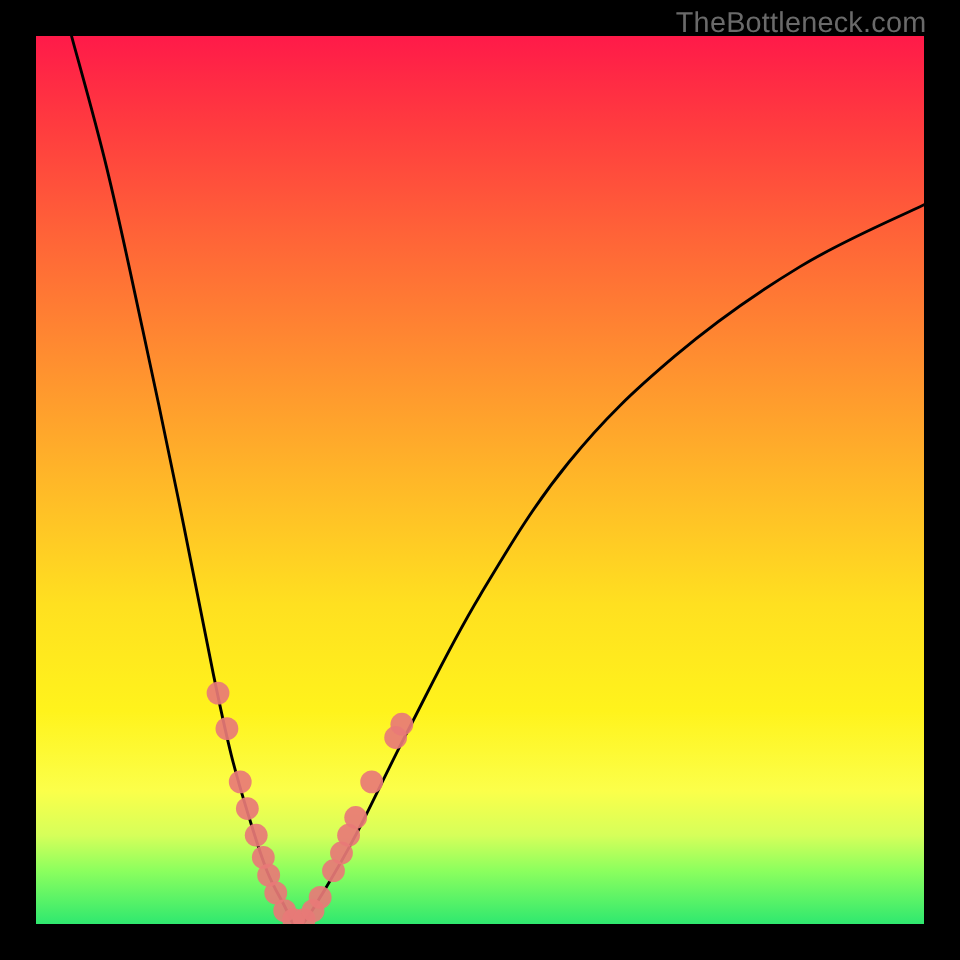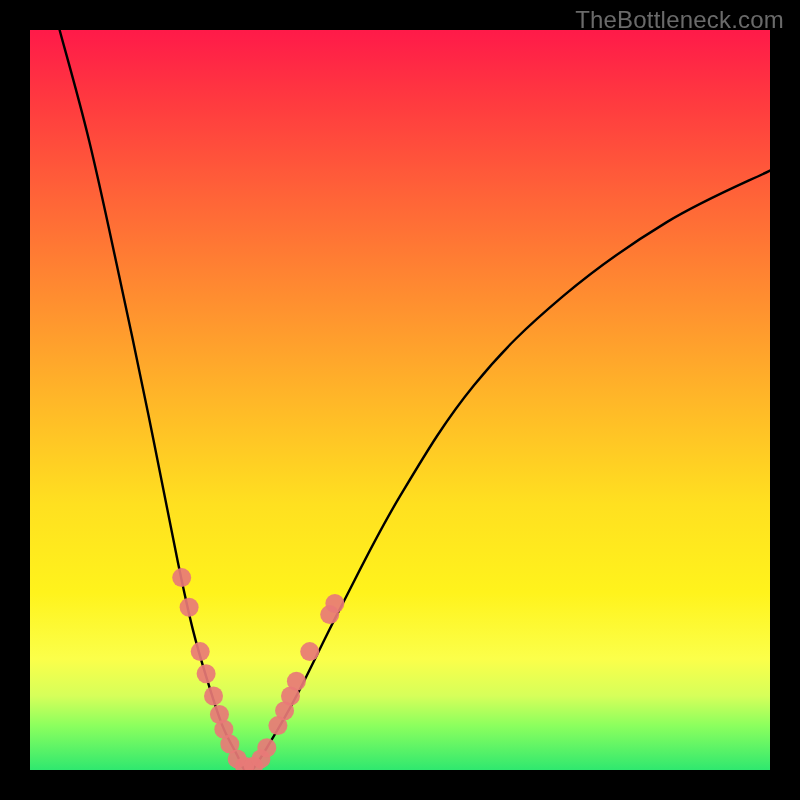--- a/index.html
+++ b/index.html
@@ -39,7 +39,7 @@
   .watermark {
     position: absolute;
     top: 6px;
-    right: 16px;
+    right: 28px;
     color: #6a6a6a;
     font-size: 24px;
     font-weight: 500;

